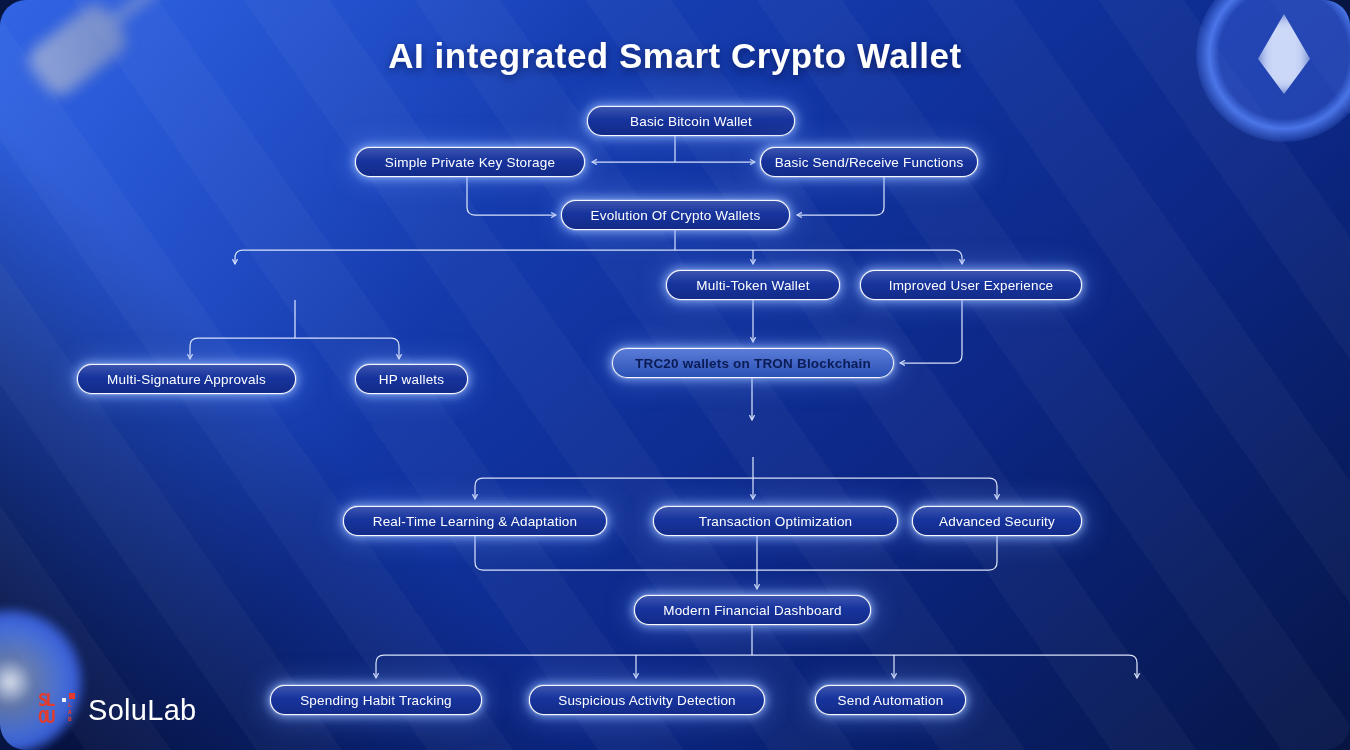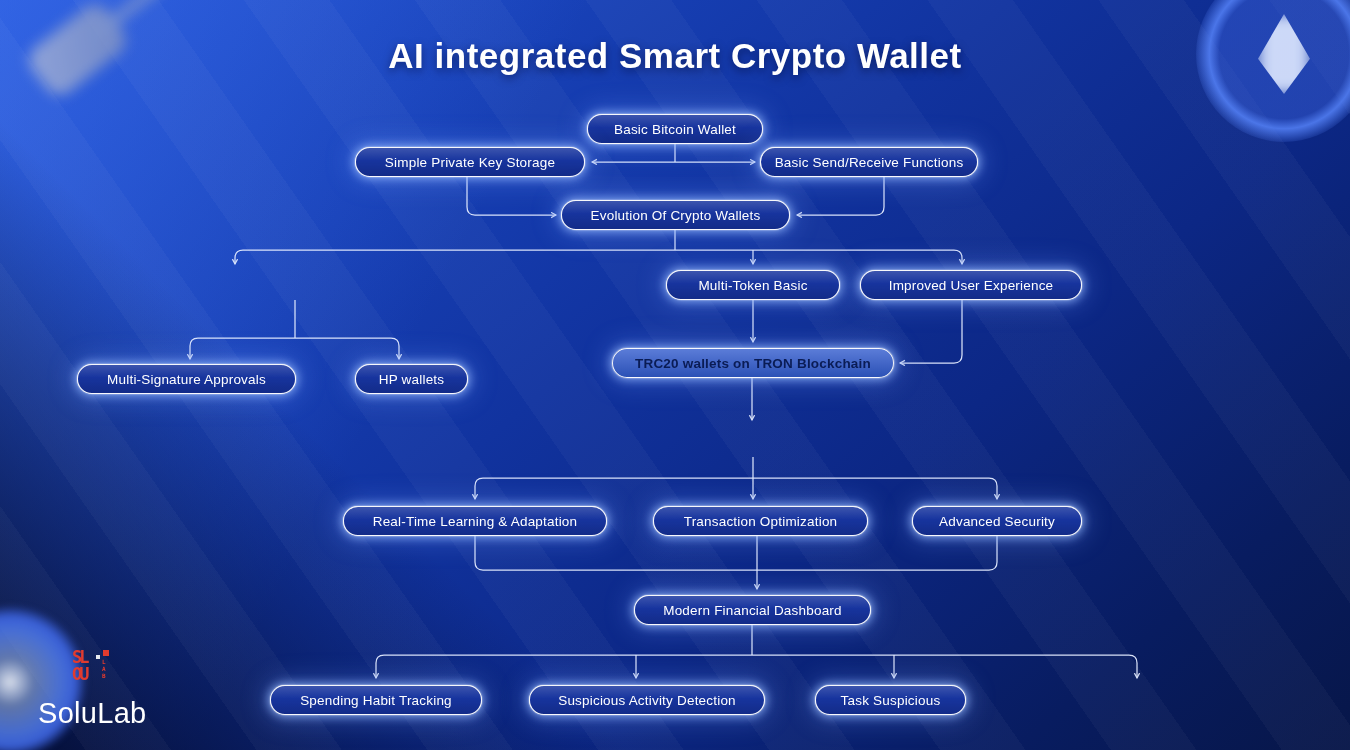--- a/index.html
+++ b/index.html
@@ -10,6 +10,7 @@
       linear-gradient(45deg, #040d33 0%, rgba(4,13,51,0) 30%),
       linear-gradient(118deg, rgba(70,120,245,.45) 0%, rgba(70,120,245,0) 34%),
       linear-gradient(140deg, #2153d6 0%, #1a46c0 18%, #11339f 45%, #0c2785 65%, #081c60 85%, #071648 100%);
+    border-radius: 26px;
   }
   .stripes{
     position:absolute; inset:0; pointer-events:none;

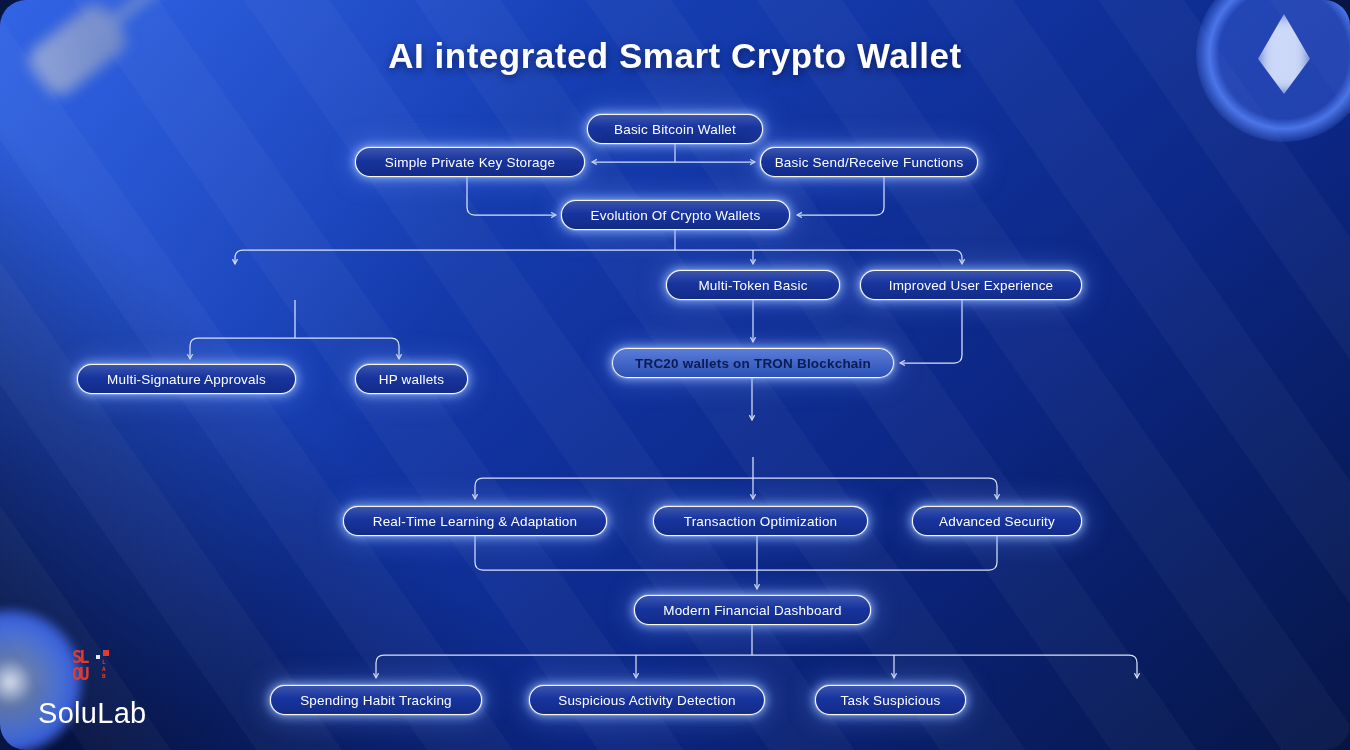--- a/index.html
+++ b/index.html
@@ -120,7 +120,7 @@
     <path d="M752,655 H1129 Q1137,655 1137,663 V678" marker-end="url(#ah)"></path>
   </svg>
 
-  <div class="node" style="left:587px;top:114px;width:176px">Basic Bitcoin Wallet</div>
+  <div class="node" style="left:587px;top:106px;width:208px">Basic Bitcoin Wallet</div>
   <div class="node" style="left:355px;top:147px;width:230px">Simple Private Key Storage</div>
   <div class="node" style="left:760px;top:147px;width:218px">Basic Send/Receive Functions</div>
   <div class="node" style="left:561px;top:200px;width:229px">Evolution Of Crypto Wallets</div>

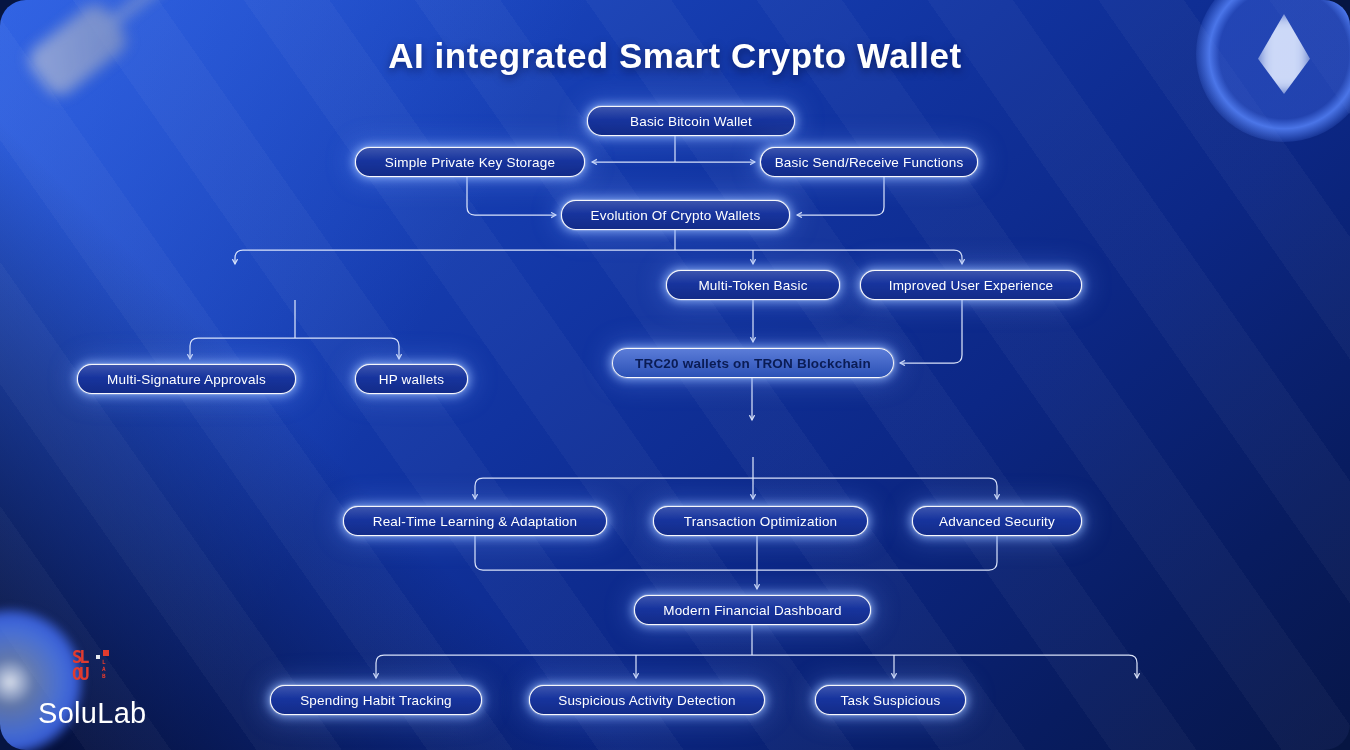--- a/index.html
+++ b/index.html
@@ -124,7 +124,7 @@
   <div class="node" style="left:355px;top:147px;width:230px">Simple Private Key Storage</div>
   <div class="node" style="left:760px;top:147px;width:218px">Basic Send/Receive Functions</div>
   <div class="node" style="left:561px;top:200px;width:229px">Evolution Of Crypto Wallets</div>
-  <div class="node" style="left:666px;top:270px;width:174px">Multi-Token Basic</div>
+  <div class="node" style="left:666px;top:270px;width:174px">Multi-Token Wallet</div>
   <div class="node" style="left:860px;top:270px;width:222px">Improved User Experience</div>
   <div class="node" style="left:77px;top:364px;width:219px">Multi-Signature Approvals</div>
   <div class="node" style="left:355px;top:364px;width:113px">HP wallets</div>

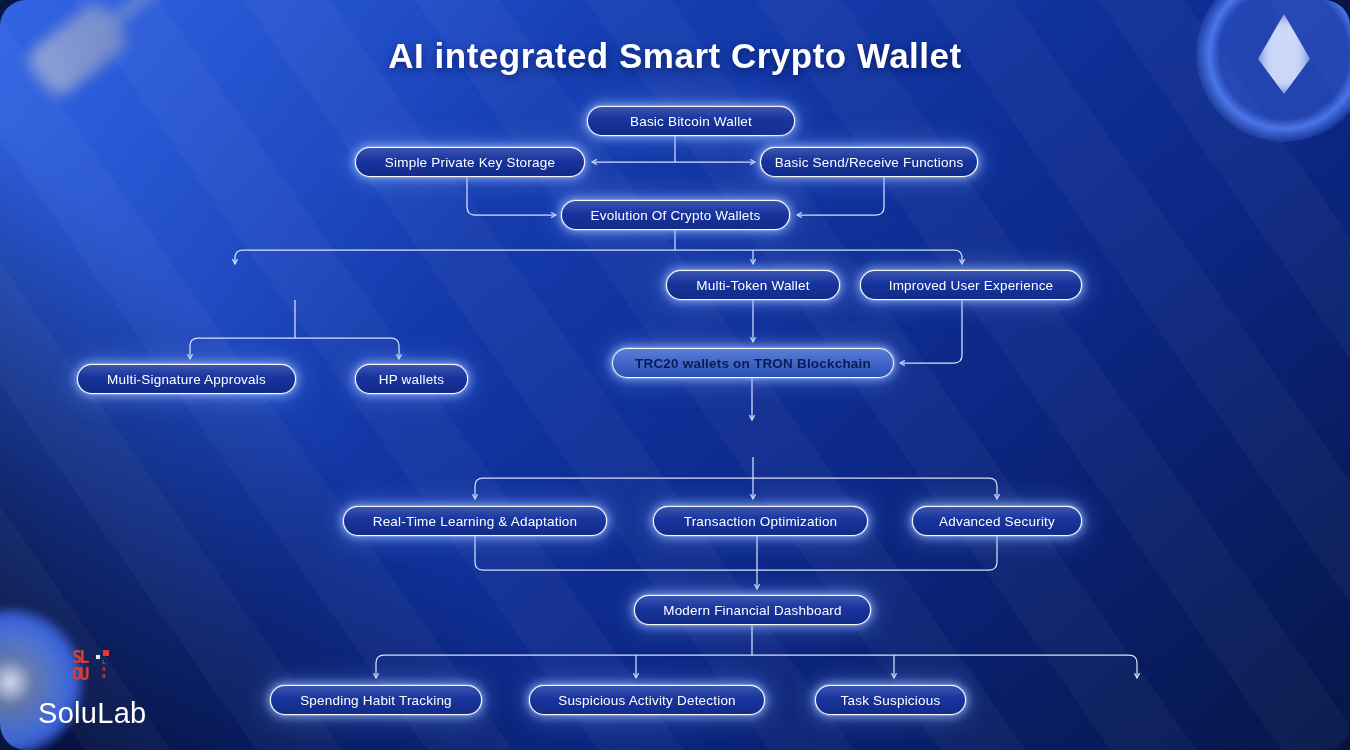--- a/index.html
+++ b/index.html
@@ -130,7 +130,7 @@
   <div class="node" style="left:355px;top:364px;width:113px">HP wallets</div>
   <div class="node light" style="left:612px;top:348px;width:282px">TRC20 wallets on TRON Blockchain</div>
   <div class="node" style="left:343px;top:506px;width:264px">Real-Time Learning &amp; Adaptation</div>
-  <div class="node" style="left:653px;top:506px;width:215px">Transaction Optimization</div>
+  <div class="node" style="left:653px;top:506px;width:245px">Transaction Optimization</div>
   <div class="node" style="left:912px;top:506px;width:170px">Advanced Security</div>
   <div class="node" style="left:634px;top:595px;width:237px">Modern Financial Dashboard</div>
   <div class="node" style="left:270px;top:685px;width:212px">Spending Habit Tracking</div>

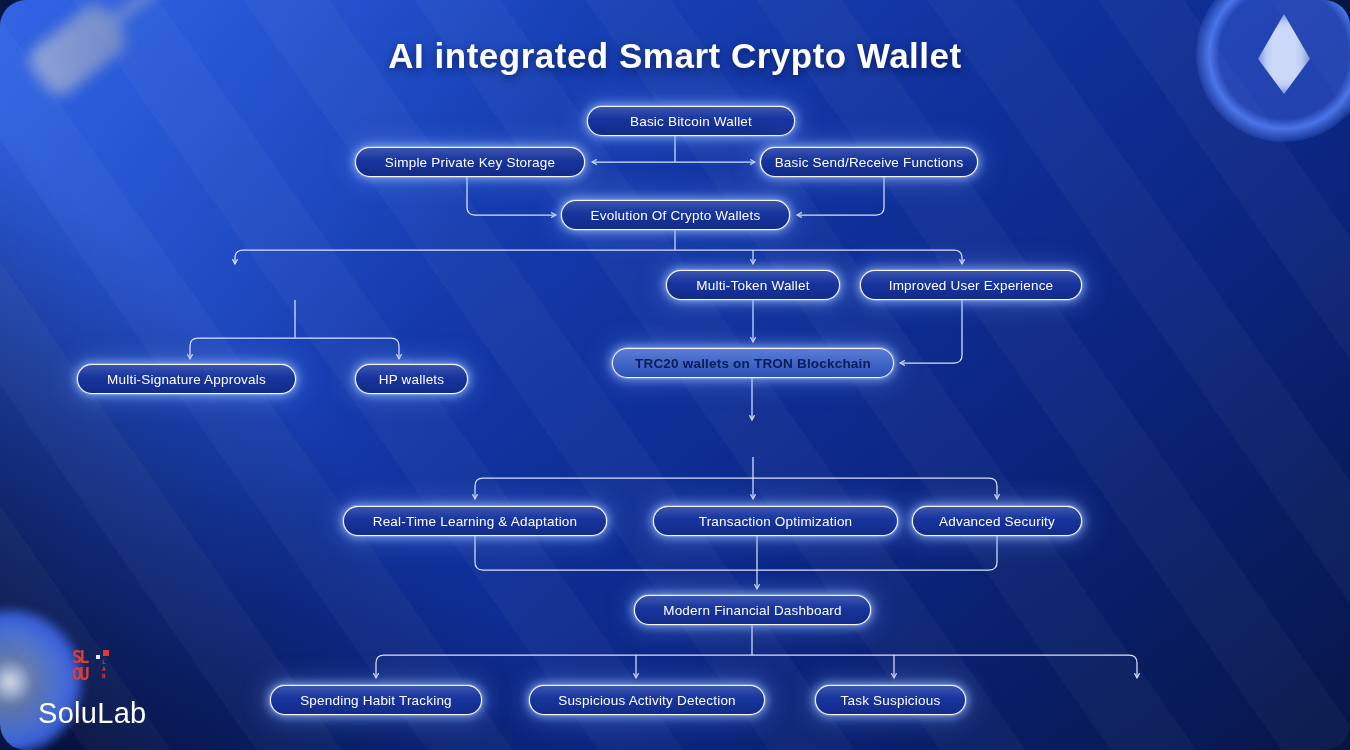--- a/index.html
+++ b/index.html
@@ -60,7 +60,7 @@
     filter:blur(3px);
   }
   .brand{
-    position:absolute; left:38px; bottom:20px; display:flex; align-items:center; gap:10px;flex-direction:column;
+    position:absolute; left:38px; bottom:20px; display:flex; align-items:center; gap:10px;
   }
   .brand-name{color:#ffffff; font-size:29px; font-weight:500; letter-spacing:.3px;}
 </style>

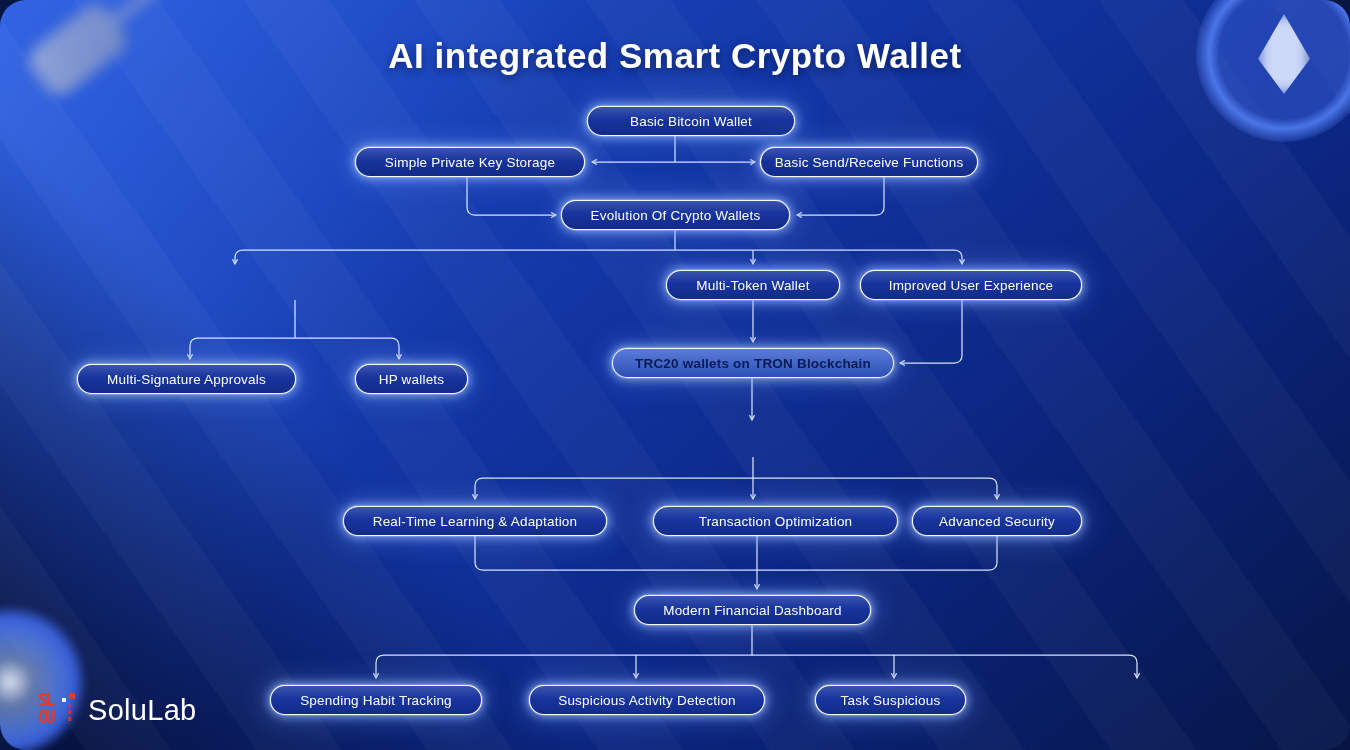--- a/index.html
+++ b/index.html
@@ -135,7 +135,7 @@
   <div class="node" style="left:634px;top:595px;width:237px">Modern Financial Dashboard</div>
   <div class="node" style="left:270px;top:685px;width:212px">Spending Habit Tracking</div>
   <div class="node" style="left:529px;top:685px;width:236px">Suspicious Activity Detection</div>
-  <div class="node" style="left:815px;top:685px;width:151px">Task Suspicious</div>
+  <div class="node" style="left:815px;top:685px;width:151px">Send Automation</div>
 
   <div class="brand">
     <svg width="40" height="40" viewBox="0 0 40 40">

